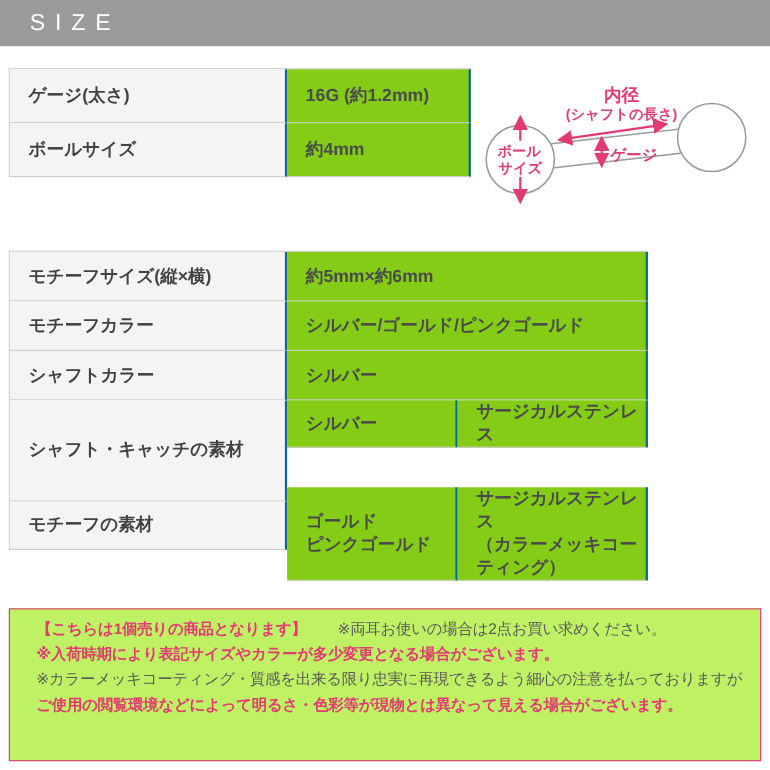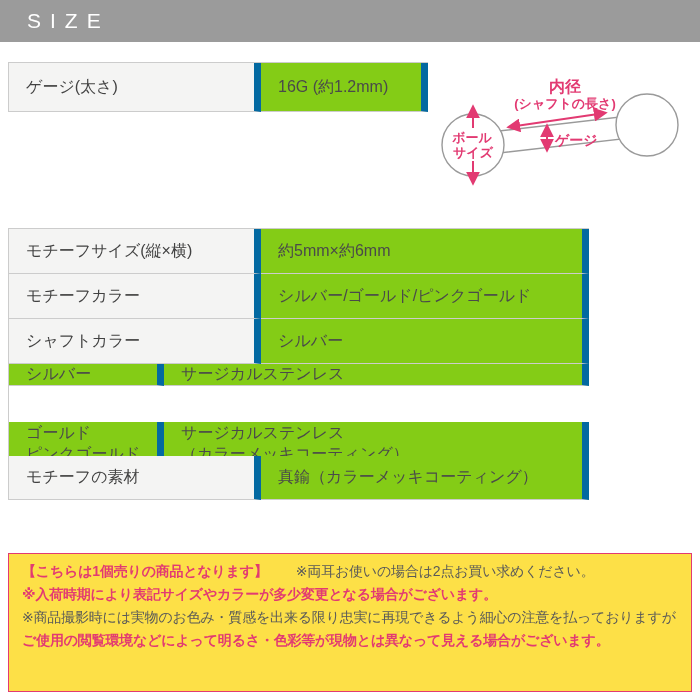--- a/index.html
+++ b/index.html
@@ -24,8 +24,8 @@
   .srow{display:flex;box-sizing:border-box;}
   .cell{
     box-sizing:border-box;display:flex;align-items:center;
-    border-right:7px solid #0369a1;border-bottom:1px solid #ccc;
-    padding-left:17px;padding-right:6px;
+    border-right:2px solid #0369a1;border-bottom:1px solid #ccc;
+    padding-left:17px;padding-right:6px;font-weight:bold;
   }
   .label-cell{background:#f4f4f3;width:252px;flex:none;color:#424242;}
   .value-cell{background:#84cc16;flex:1;color:#4a4a4a;}

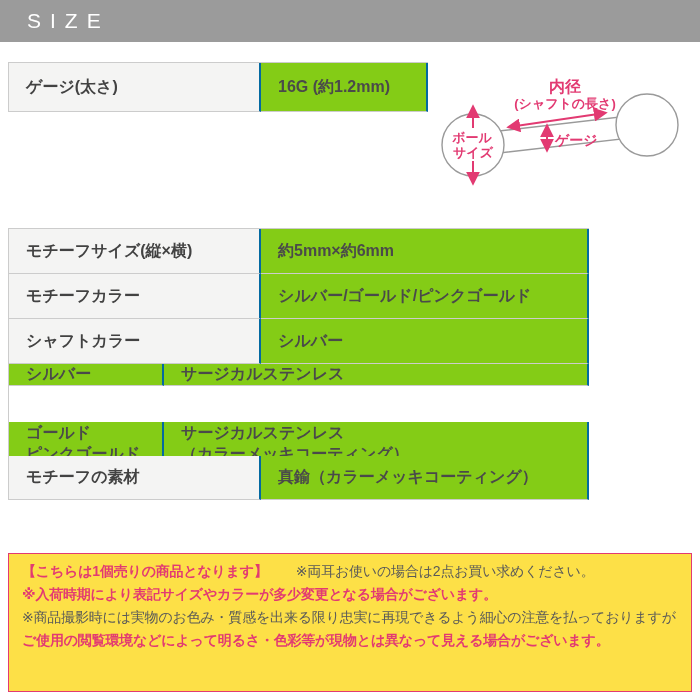--- a/index.html
+++ b/index.html
@@ -67,6 +67,10 @@
     <div class="cell label-cell">ゲージ(太さ)</div>
     <div class="cell value-cell">16G (約1.2mm)</div>
   </div>
+  <div class="srow">
+    <div class="cell label-cell">ボールサイズ</div>
+    <div class="cell value-cell">約4mm</div>
+  </div>
 </div>
 
 <svg class="diagram" width="275" height="162" viewBox="0 0 275 162">

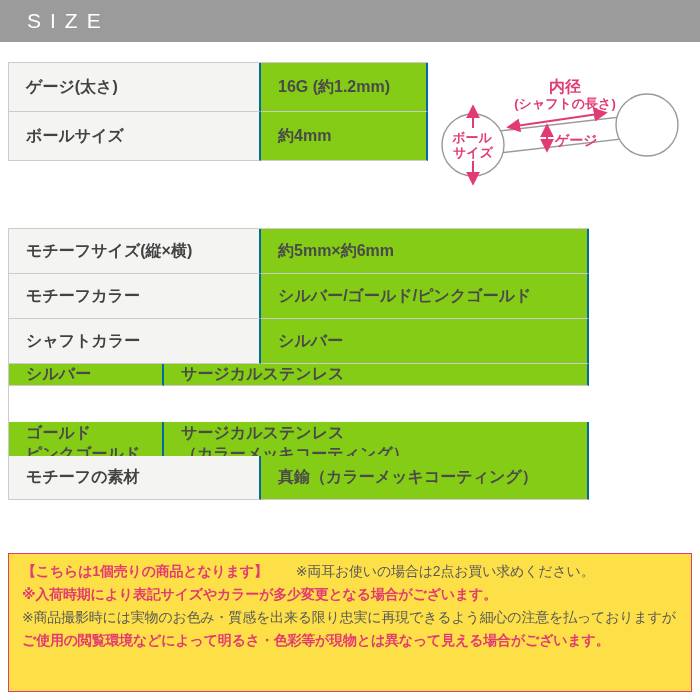--- a/index.html
+++ b/index.html
@@ -112,6 +112,7 @@
     <div class="cell value-cell">シルバー</div>
   </div>
   <div class="srow tall">
+    <div class="cell label-cell">シャフト・キャッチの素材</div>
     <div class="subrows">
       <div class="subrow">
         <div class="cell value-cell sub-color">シルバー</div>

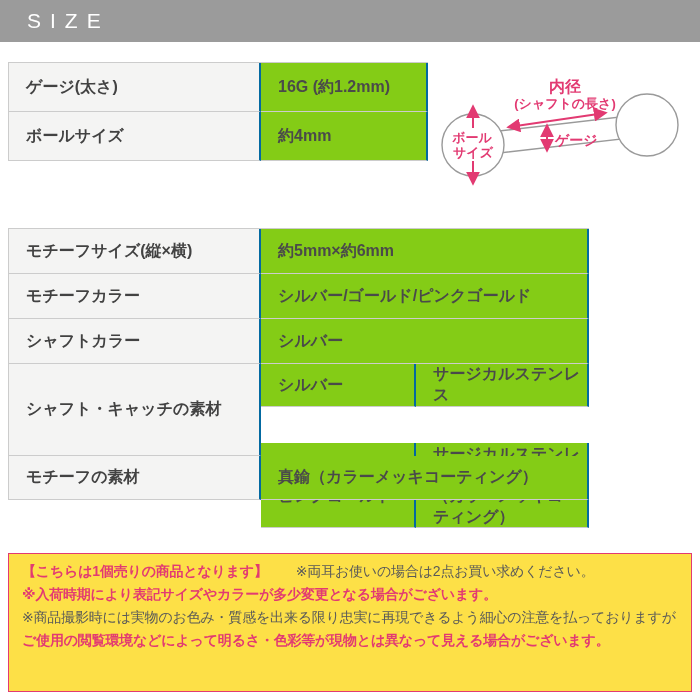--- a/index.html
+++ b/index.html
@@ -128,7 +128,6 @@
   </div>
   <div class="srow last">
     <div class="cell label-cell">モチーフの素材</div>
-    <div class="cell value-cell">真鍮（カラーメッキコーティング）</div>
   </div>
 </div>
 

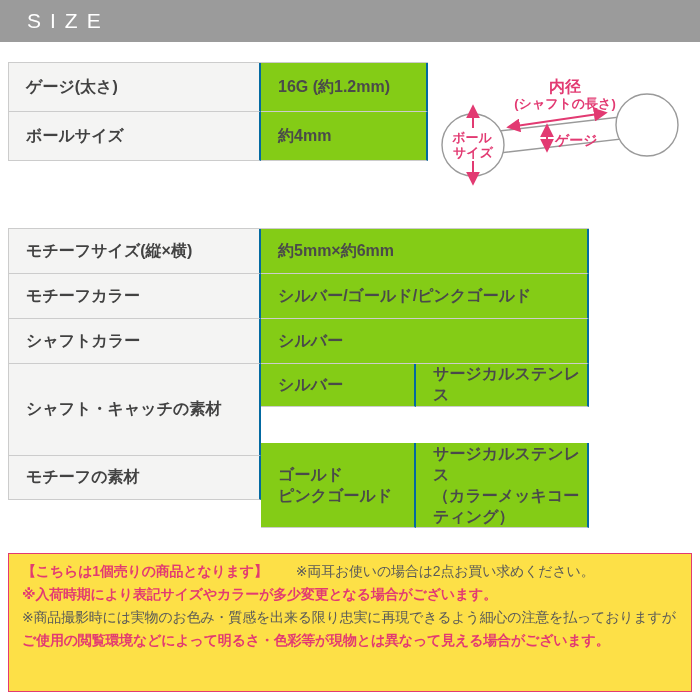--- a/index.html
+++ b/index.html
@@ -48,8 +48,8 @@
   
   .notes-box{
     position:absolute;left:8px;top:553px;width:684px;height:139px;
-    box-sizing:border-box;border:1px solid #e23a72;background:#fde047;
-    padding:6px 13px 0 13px;
+    box-sizing:border-box;border:1px solid #e23a72;background:#bef264;
+    padding:6px 13px 0 24px;
     font-size:14px;line-height:23px;letter-spacing:-0.2px;
     color:#595959;
   }

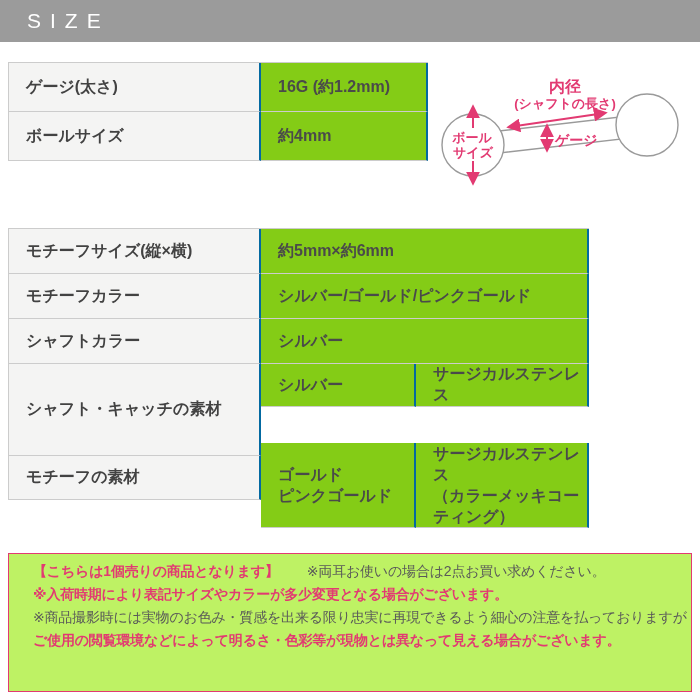--- a/index.html
+++ b/index.html
@@ -134,7 +134,7 @@
 <div class="notes-box">
   <div class="note-line"><span class="pink">【こちらは1個売りの商品となります】</span><span class="note-gap"></span><span>※両耳お使いの場合は2点お買い求めください。</span></div>
   <div class="note-line pink">※入荷時期により表記サイズやカラーが多少変更となる場合がございます。</div>
-  <div class="note-line">※商品撮影時には実物のお色み・質感を出来る限り忠実に再現できるよう細心の注意を払っておりますが</div>
+  <div class="note-line">※カラーメッキコーティング・質感を出来る限り忠実に再現できるよう細心の注意を払っておりますが</div>
   <div class="note-line pink">ご使用の閲覧環境などによって明るさ・色彩等が現物とは異なって見える場合がございます。</div>
 </div>
 

